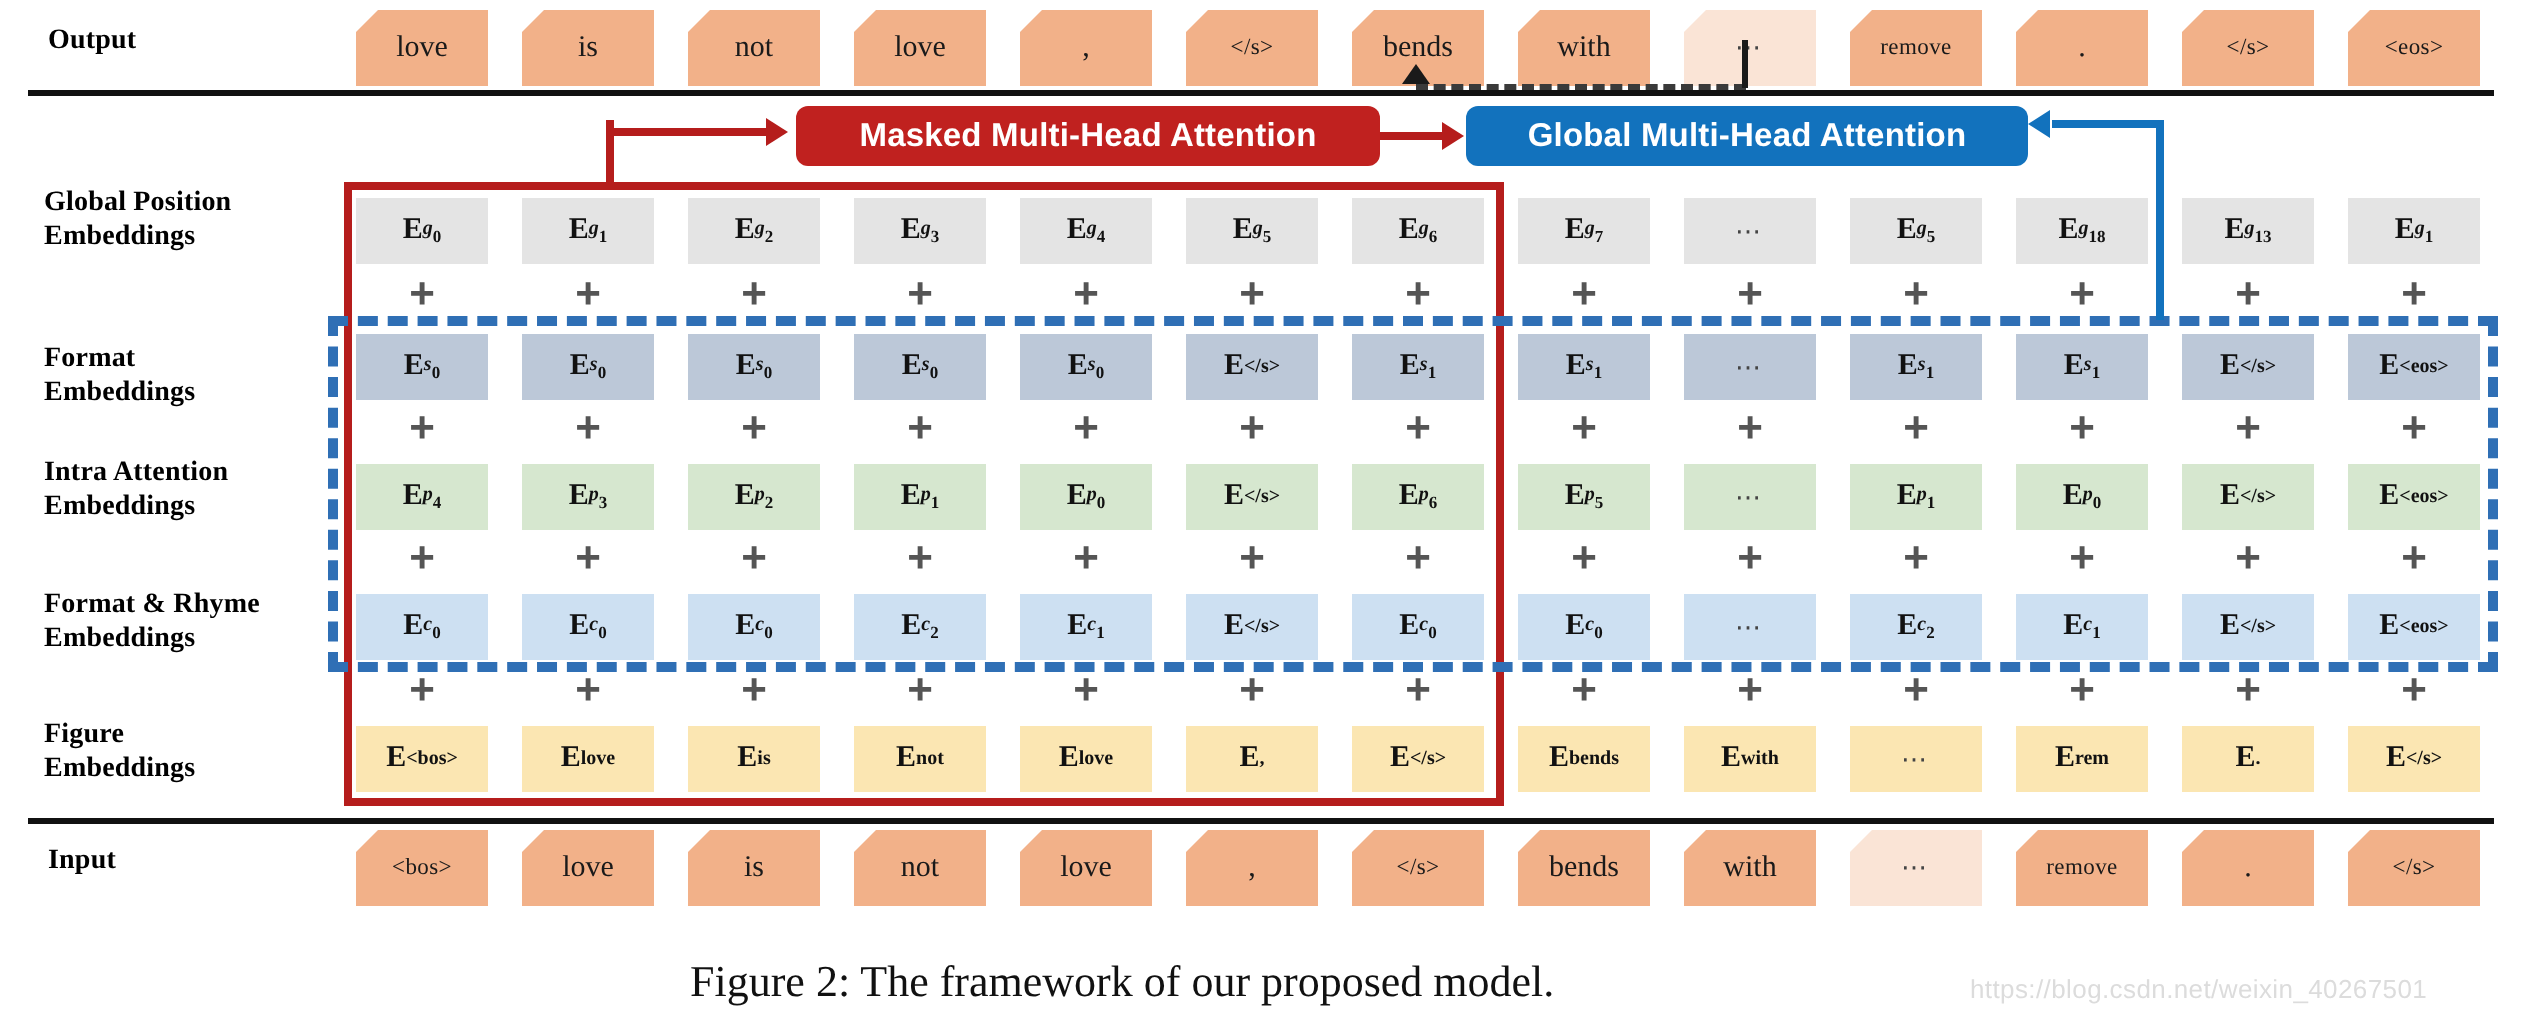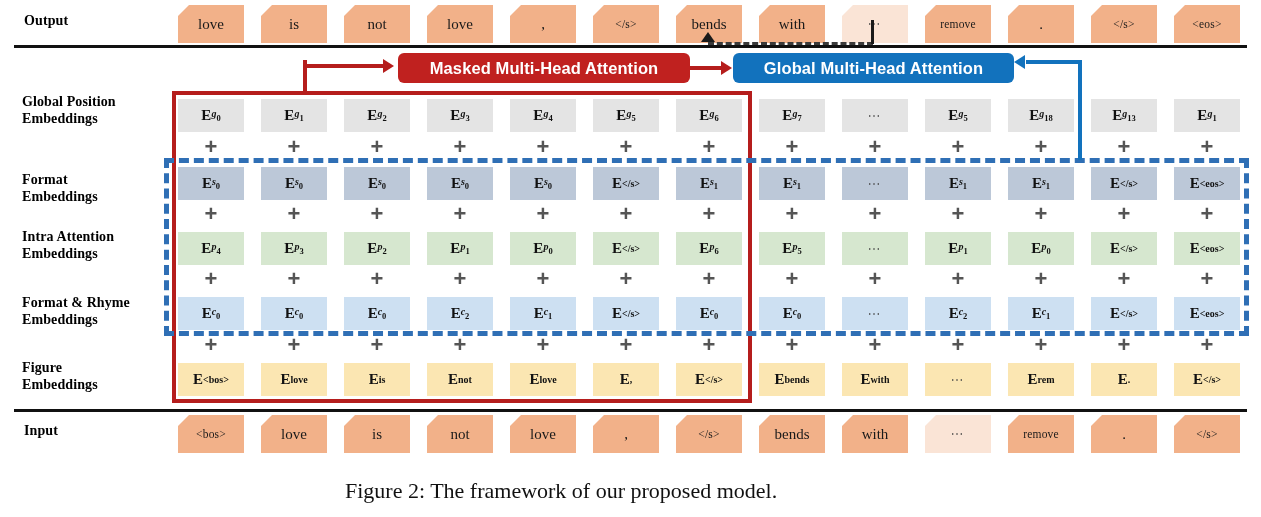--- a/index.html
+++ b/index.html
@@ -509,6 +509,7 @@
     </div>
 
   <div class="caption" style="left:345px;top:478px;">Figure 2: The framework of our proposed model.</div>
+  <div class="watermark" style="left:985px;top:487px;">https://blog.csdn.net/weixin_40267501</div>
 
 </div>
 

